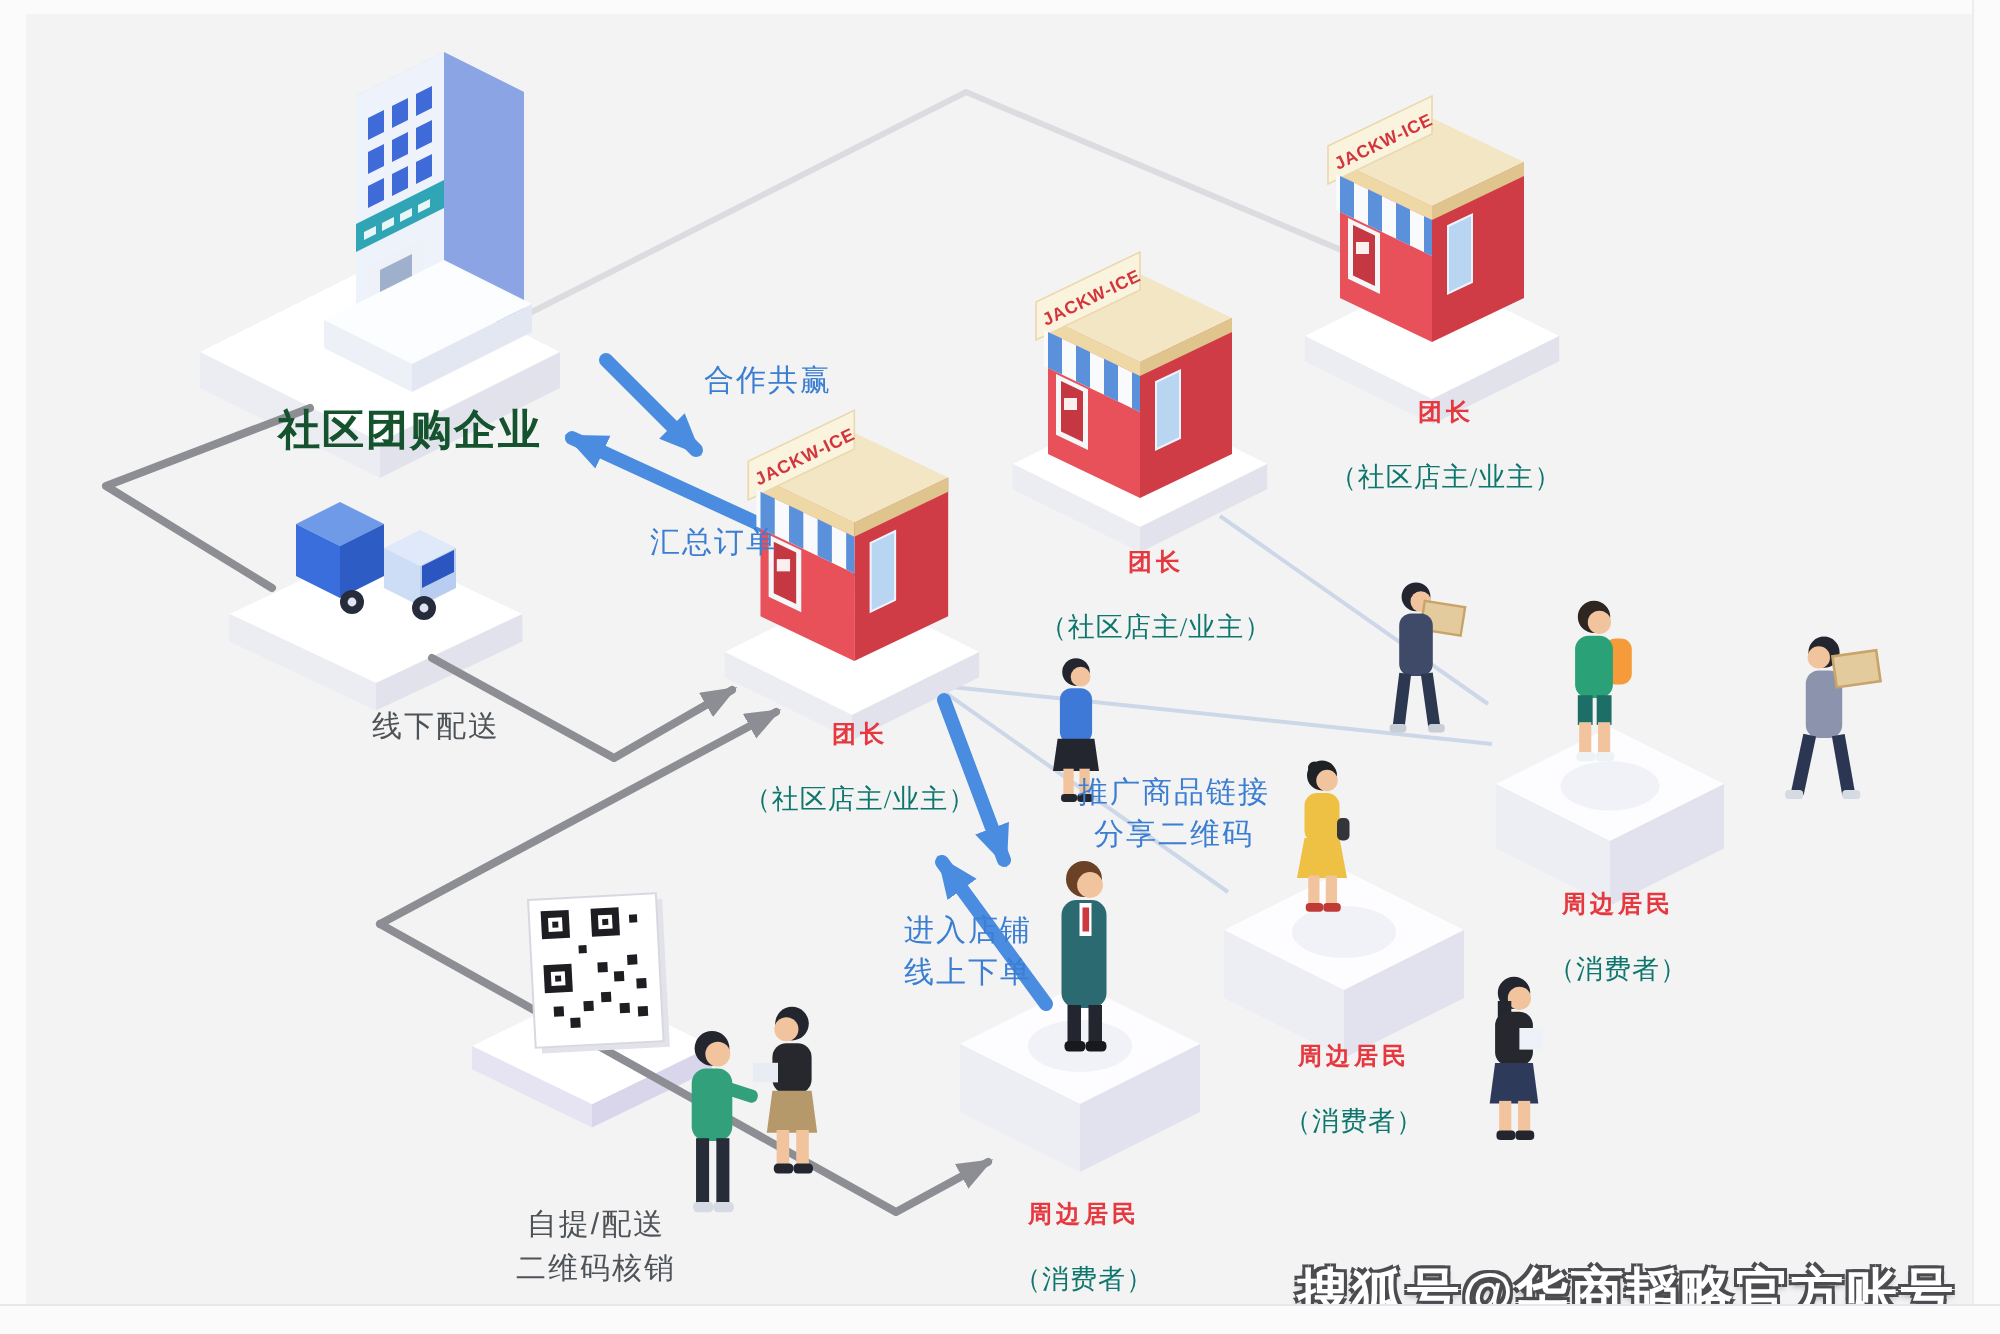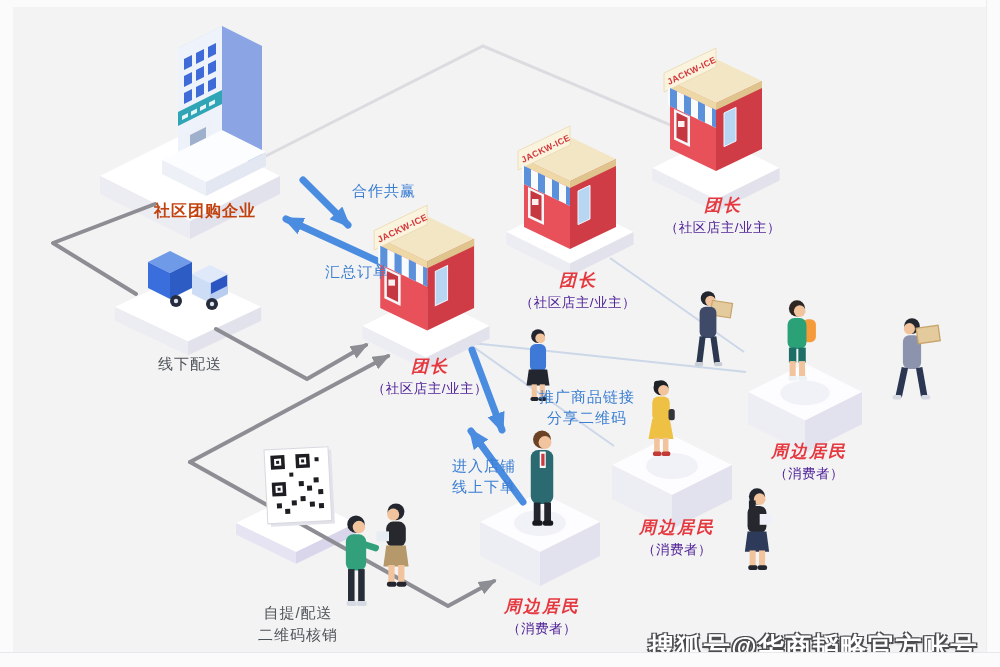--- a/index.html
+++ b/index.html
@@ -12,7 +12,7 @@
   .edge.right{left:986px;top:0;width:14px;height:667px;border-left:1px solid #ededf0;}
   svg.layer{position:absolute;left:0;top:0;}
   .lbl{position:absolute;text-align:center;white-space:nowrap;}
-  .red-big{color:#c2410c;font-size:16px;font-weight:bold;letter-spacing:1px;}
+  .red-big{color:#14532d;font-size:21px;font-weight:bold;letter-spacing:1px;}
   .blue-lbl{color:#3b7ed2;font-size:15px;font-weight:500;line-height:21px;letter-spacing:1px;margin-left:44px;}
   .gray-lbl{color:#4e5358;font-size:15px;font-weight:500;line-height:22px;letter-spacing:1px;}
   .block{position:absolute;text-align:center;}

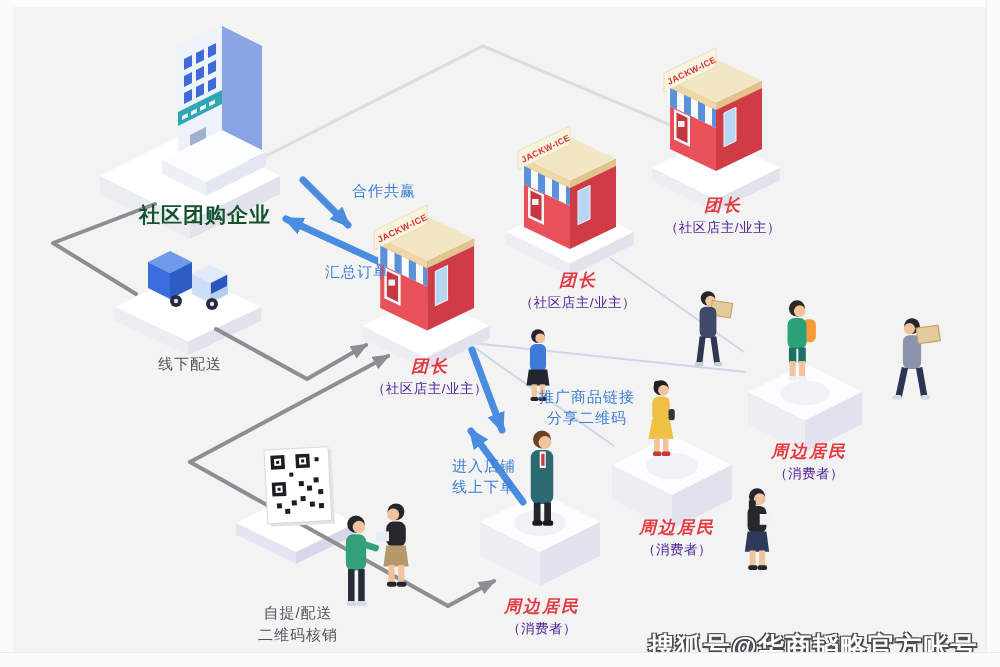--- a/index.html
+++ b/index.html
@@ -16,7 +16,7 @@
   .blue-lbl{color:#3b7ed2;font-size:15px;font-weight:500;line-height:21px;letter-spacing:1px;margin-left:44px;}
   .gray-lbl{color:#4e5358;font-size:15px;font-weight:500;line-height:22px;letter-spacing:1px;}
   .block{position:absolute;text-align:center;}
-  .block .title{color:#e5383f;font-size:17px;font-weight:bold;letter-spacing:2px;line-height:20px;font-style:italic;}
+  .block .title{color:#e5383f;font-size:12px;font-weight:bold;letter-spacing:2px;line-height:20px;}
   .block .sub{color:#4c1d95;font-size:13.5px;font-weight:500;margin-top:3px;letter-spacing:0.5px;}
   .watermark{position:absolute;right:22px;top:629px;font-size:26px;font-weight:bold;letter-spacing:1.5px;
      color:#ffffff;

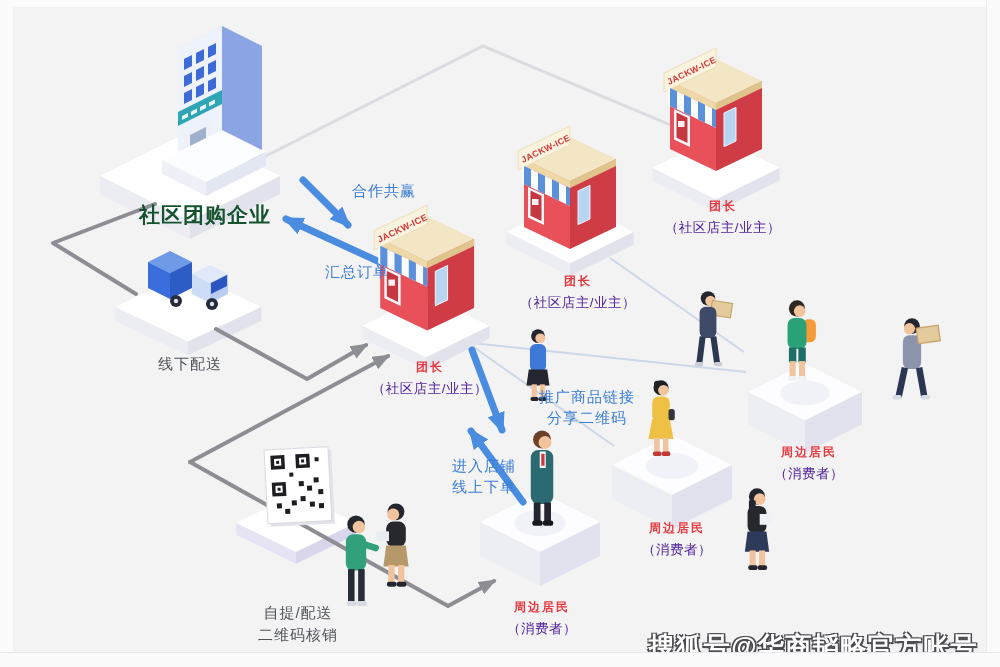--- a/index.html
+++ b/index.html
@@ -17,7 +17,7 @@
   .gray-lbl{color:#4e5358;font-size:15px;font-weight:500;line-height:22px;letter-spacing:1px;}
   .block{position:absolute;text-align:center;}
   .block .title{color:#e5383f;font-size:12px;font-weight:bold;letter-spacing:2px;line-height:20px;}
-  .block .sub{color:#4c1d95;font-size:13.5px;font-weight:500;margin-top:3px;letter-spacing:0.5px;}
+  .block .sub{color:#0f766e;font-size:13.5px;font-weight:500;margin-top:14px;letter-spacing:0.5px;font-family:Liberation Serif, serif;}
   .watermark{position:absolute;right:22px;top:629px;font-size:26px;font-weight:bold;letter-spacing:1.5px;
      color:#ffffff;
      text-shadow:-1.5px -1.5px 0 #4c4c50,1.5px -1.5px 0 #4c4c50,-1.5px 1.5px 0 #4c4c50,

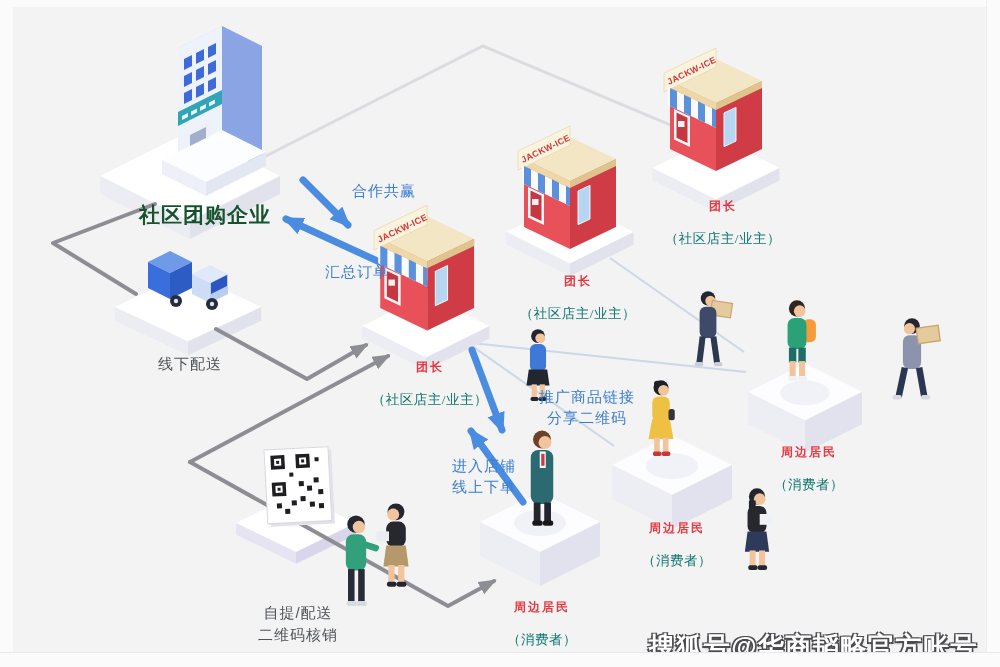--- a/index.html
+++ b/index.html
@@ -303,7 +303,7 @@
 
   <div class="lbl blue-lbl" style="left:253px;top:261px;width:120px;">汇总订单</div>
 
-  <div class="lbl gray-lbl" style="left:130px;top:353px;width:120px;">线下配送</div>
+  <div class="lbl gray-lbl" style="left:130px;top:353px;width:120px;text-align:right;">线下配送</div>
 
   <div class="block" style="left:348px;top:357px;width:164px;">
     <div class="title">团长</div>

